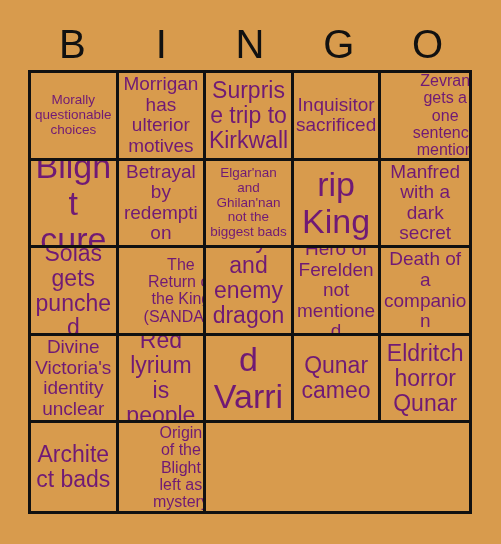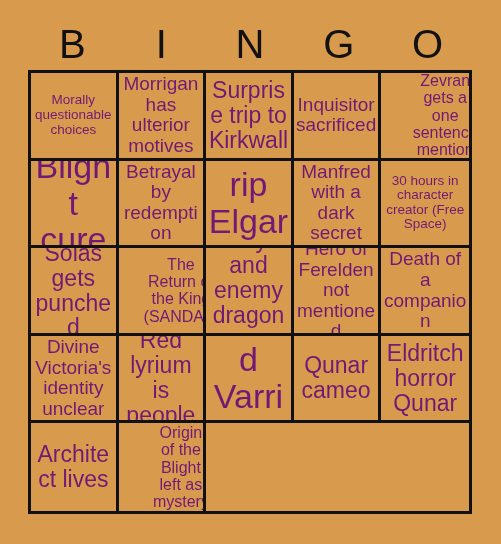--- a/index.html
+++ b/index.html
@@ -119,6 +119,9 @@
     <div class="cell fs-md">
         <span class="cell-text">Betrayal by redemption</span>
       </div>
+    <div class="cell fs-xs">
+        <span class="cell-text">Elgar'nan and Ghilan'nan not the biggest bads</span>
+      </div>
 
     <div class="cell fs-xl">
         <span class="cell-text">rip Elgar</span>

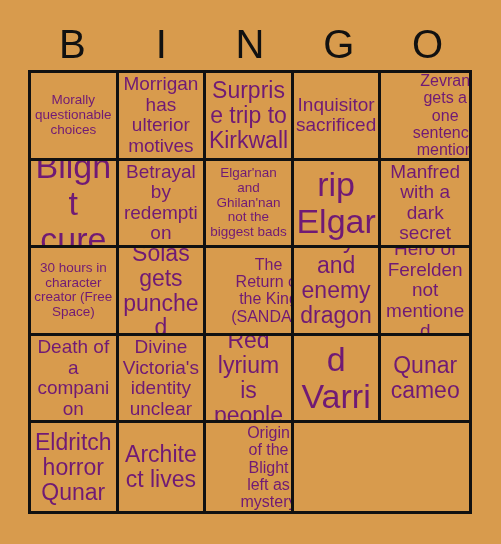--- a/index.html
+++ b/index.html
@@ -124,7 +124,7 @@
       </div>
 
     <div class="cell fs-xl">
-        <span class="cell-text">rip Elgar</span>
+        <span class="cell-text">rip King</span>
       </div>
     <div class="cell fs-md">
         <span class="cell-text">Manfred with a dark secret</span>

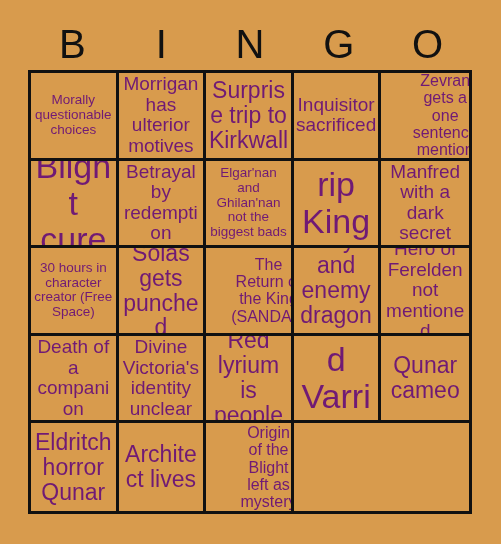--- a/index.html
+++ b/index.html
@@ -129,9 +129,6 @@
     <div class="cell fs-md">
         <span class="cell-text">Manfred with a dark secret</span>
       </div>
-    <div class="cell fs-xs">
-        <span class="cell-text">30 hours in character creator (Free Space)</span>
-      </div>
     <div class="cell fs-lg">
         <span class="cell-text">Solas gets punched</span>
       </div>

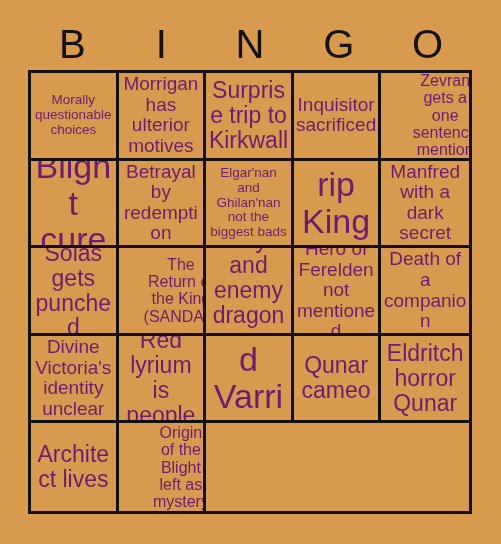--- a/index.html
+++ b/index.html
@@ -162,7 +162,7 @@
         <span class="cell-text">Eldritch horror Qunar</span>
       </div>
     <div class="cell fs-lg">
-        <span class="cell-text">Architect lives</span>
+        <span class="cell-text">Architect bads</span>
       </div>
     <div class="cell fs-sm">
         <span class="cell-text">Origin of the Blight left as mystery</span>

